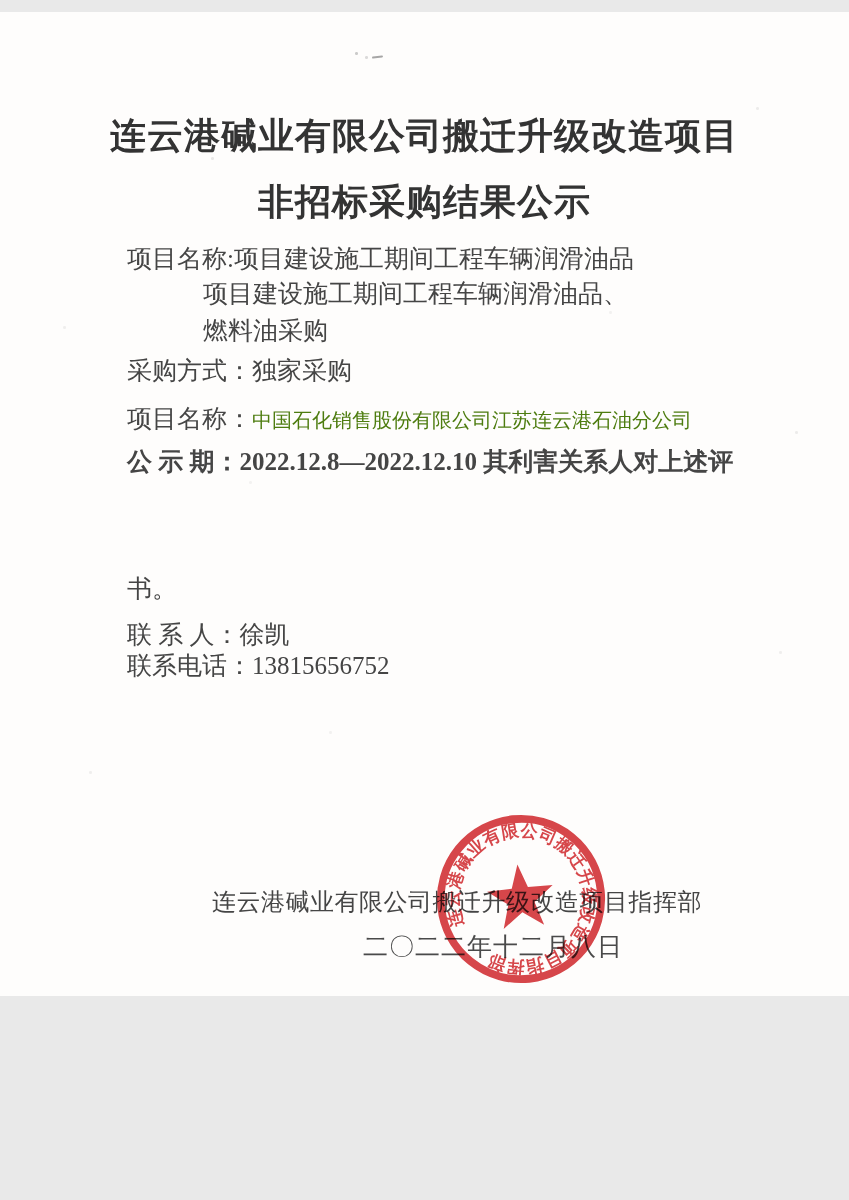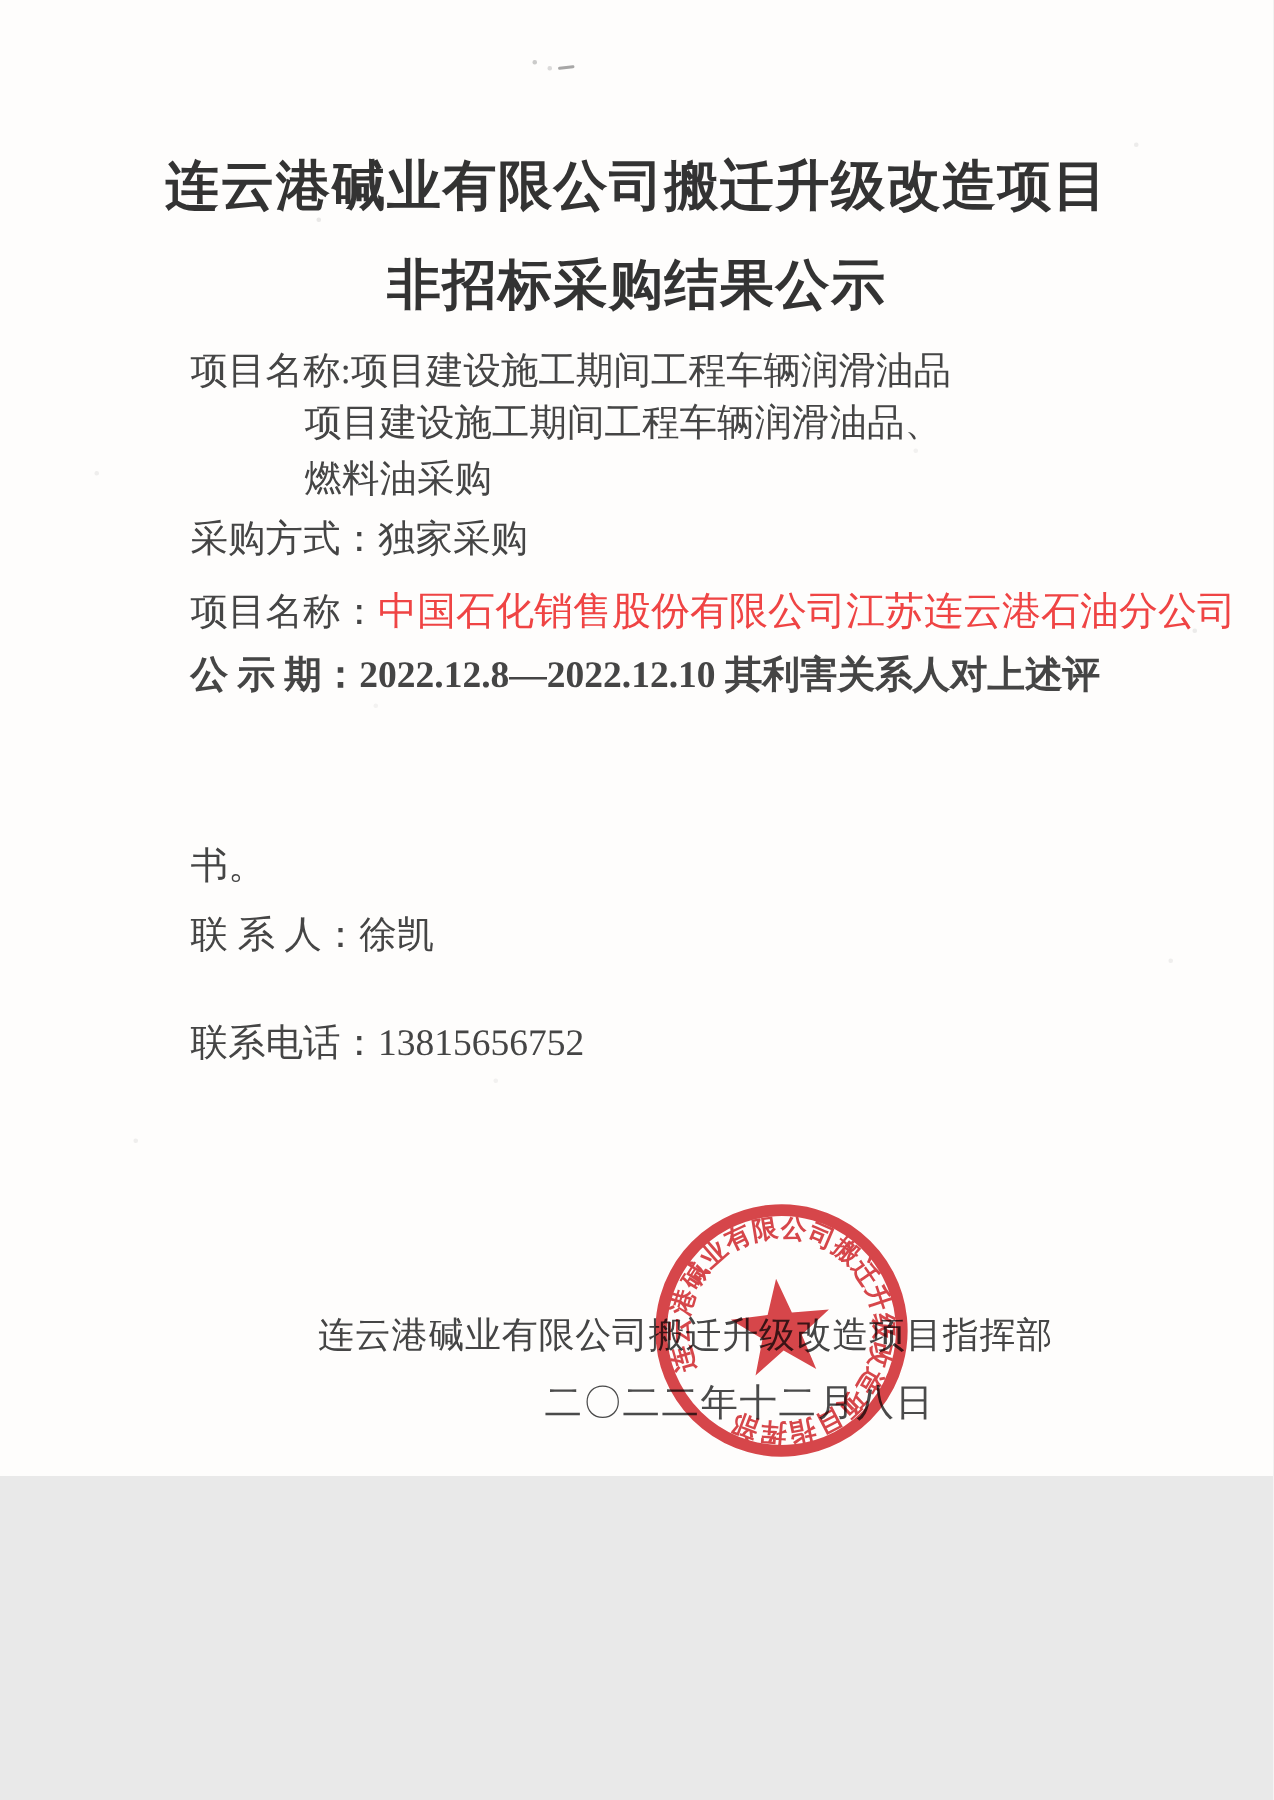--- a/index.html
+++ b/index.html
@@ -6,7 +6,7 @@
   .page{
     position:relative;
     width:849px;height:984px;
-    margin:0 auto;
+    margin:12px auto;
     background:#fefdfc;
     overflow:hidden;
     font-family:"Liberation Serif","DejaVu Serif",serif;

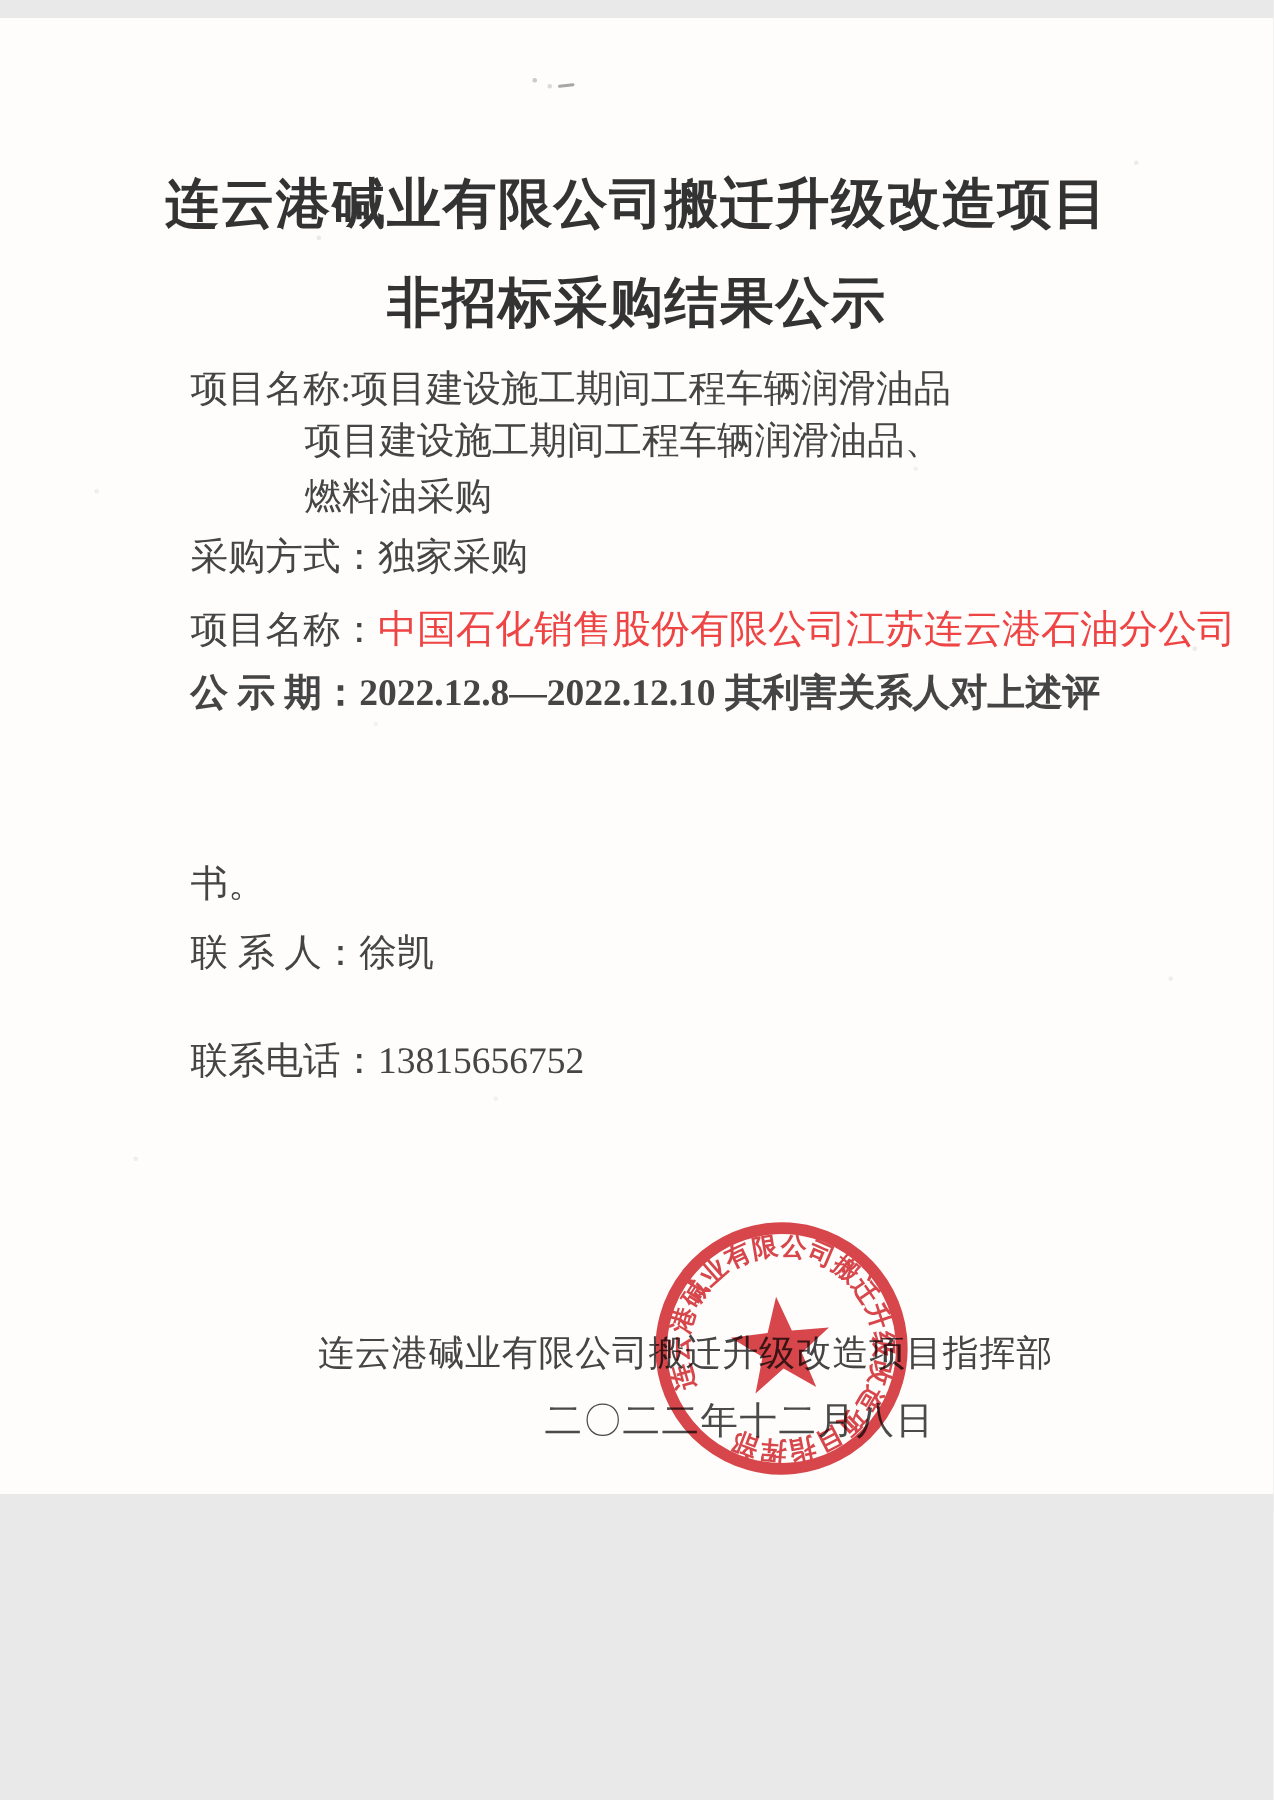--- a/index.html
+++ b/index.html
@@ -33,7 +33,7 @@
   .l-pn3{top:302px;}
   .l-method{top:342px;font-family:Liberation Serif, serif;}
   .l-cp{top:390px;}
-  .l-cp .cp-value{font-size:26px;color:#ef4444;}
+  .l-cp .cp-value{font-size:20px;color:#4d7c0f;}
   .l-pub1{top:433px;font-weight:bold;}
   .l-pub2{top:473px;}
   .l-pub3{top:517px;}

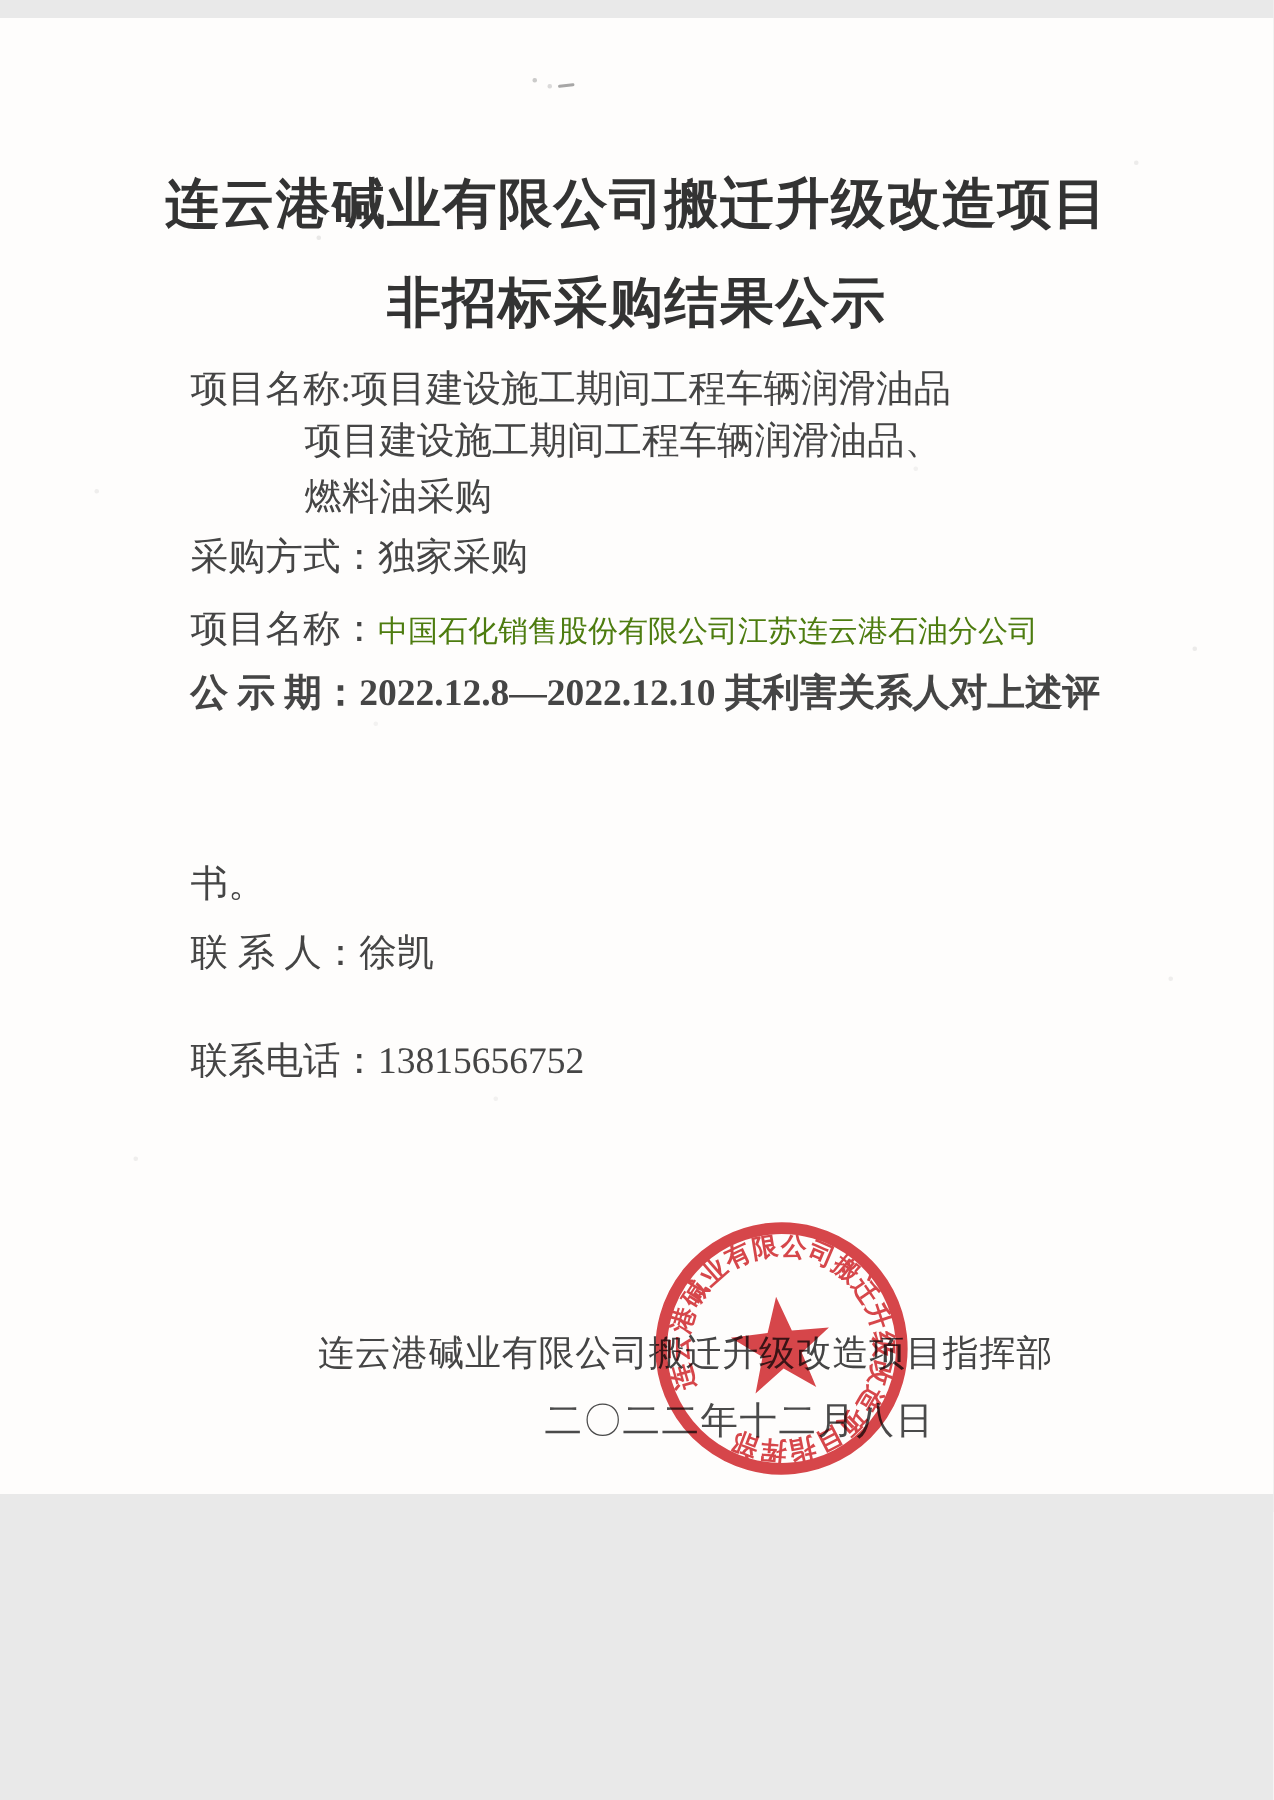--- a/index.html
+++ b/index.html
@@ -39,7 +39,7 @@
   .l-pub3{top:517px;}
   .l-pub4{top:560px;}
   .l-person{top:606px;}
-  .l-phone{top:678px;}
+  .l-phone{top:637px;}
   
   .sig-line{
     position:absolute;top:874px;left:212px;

